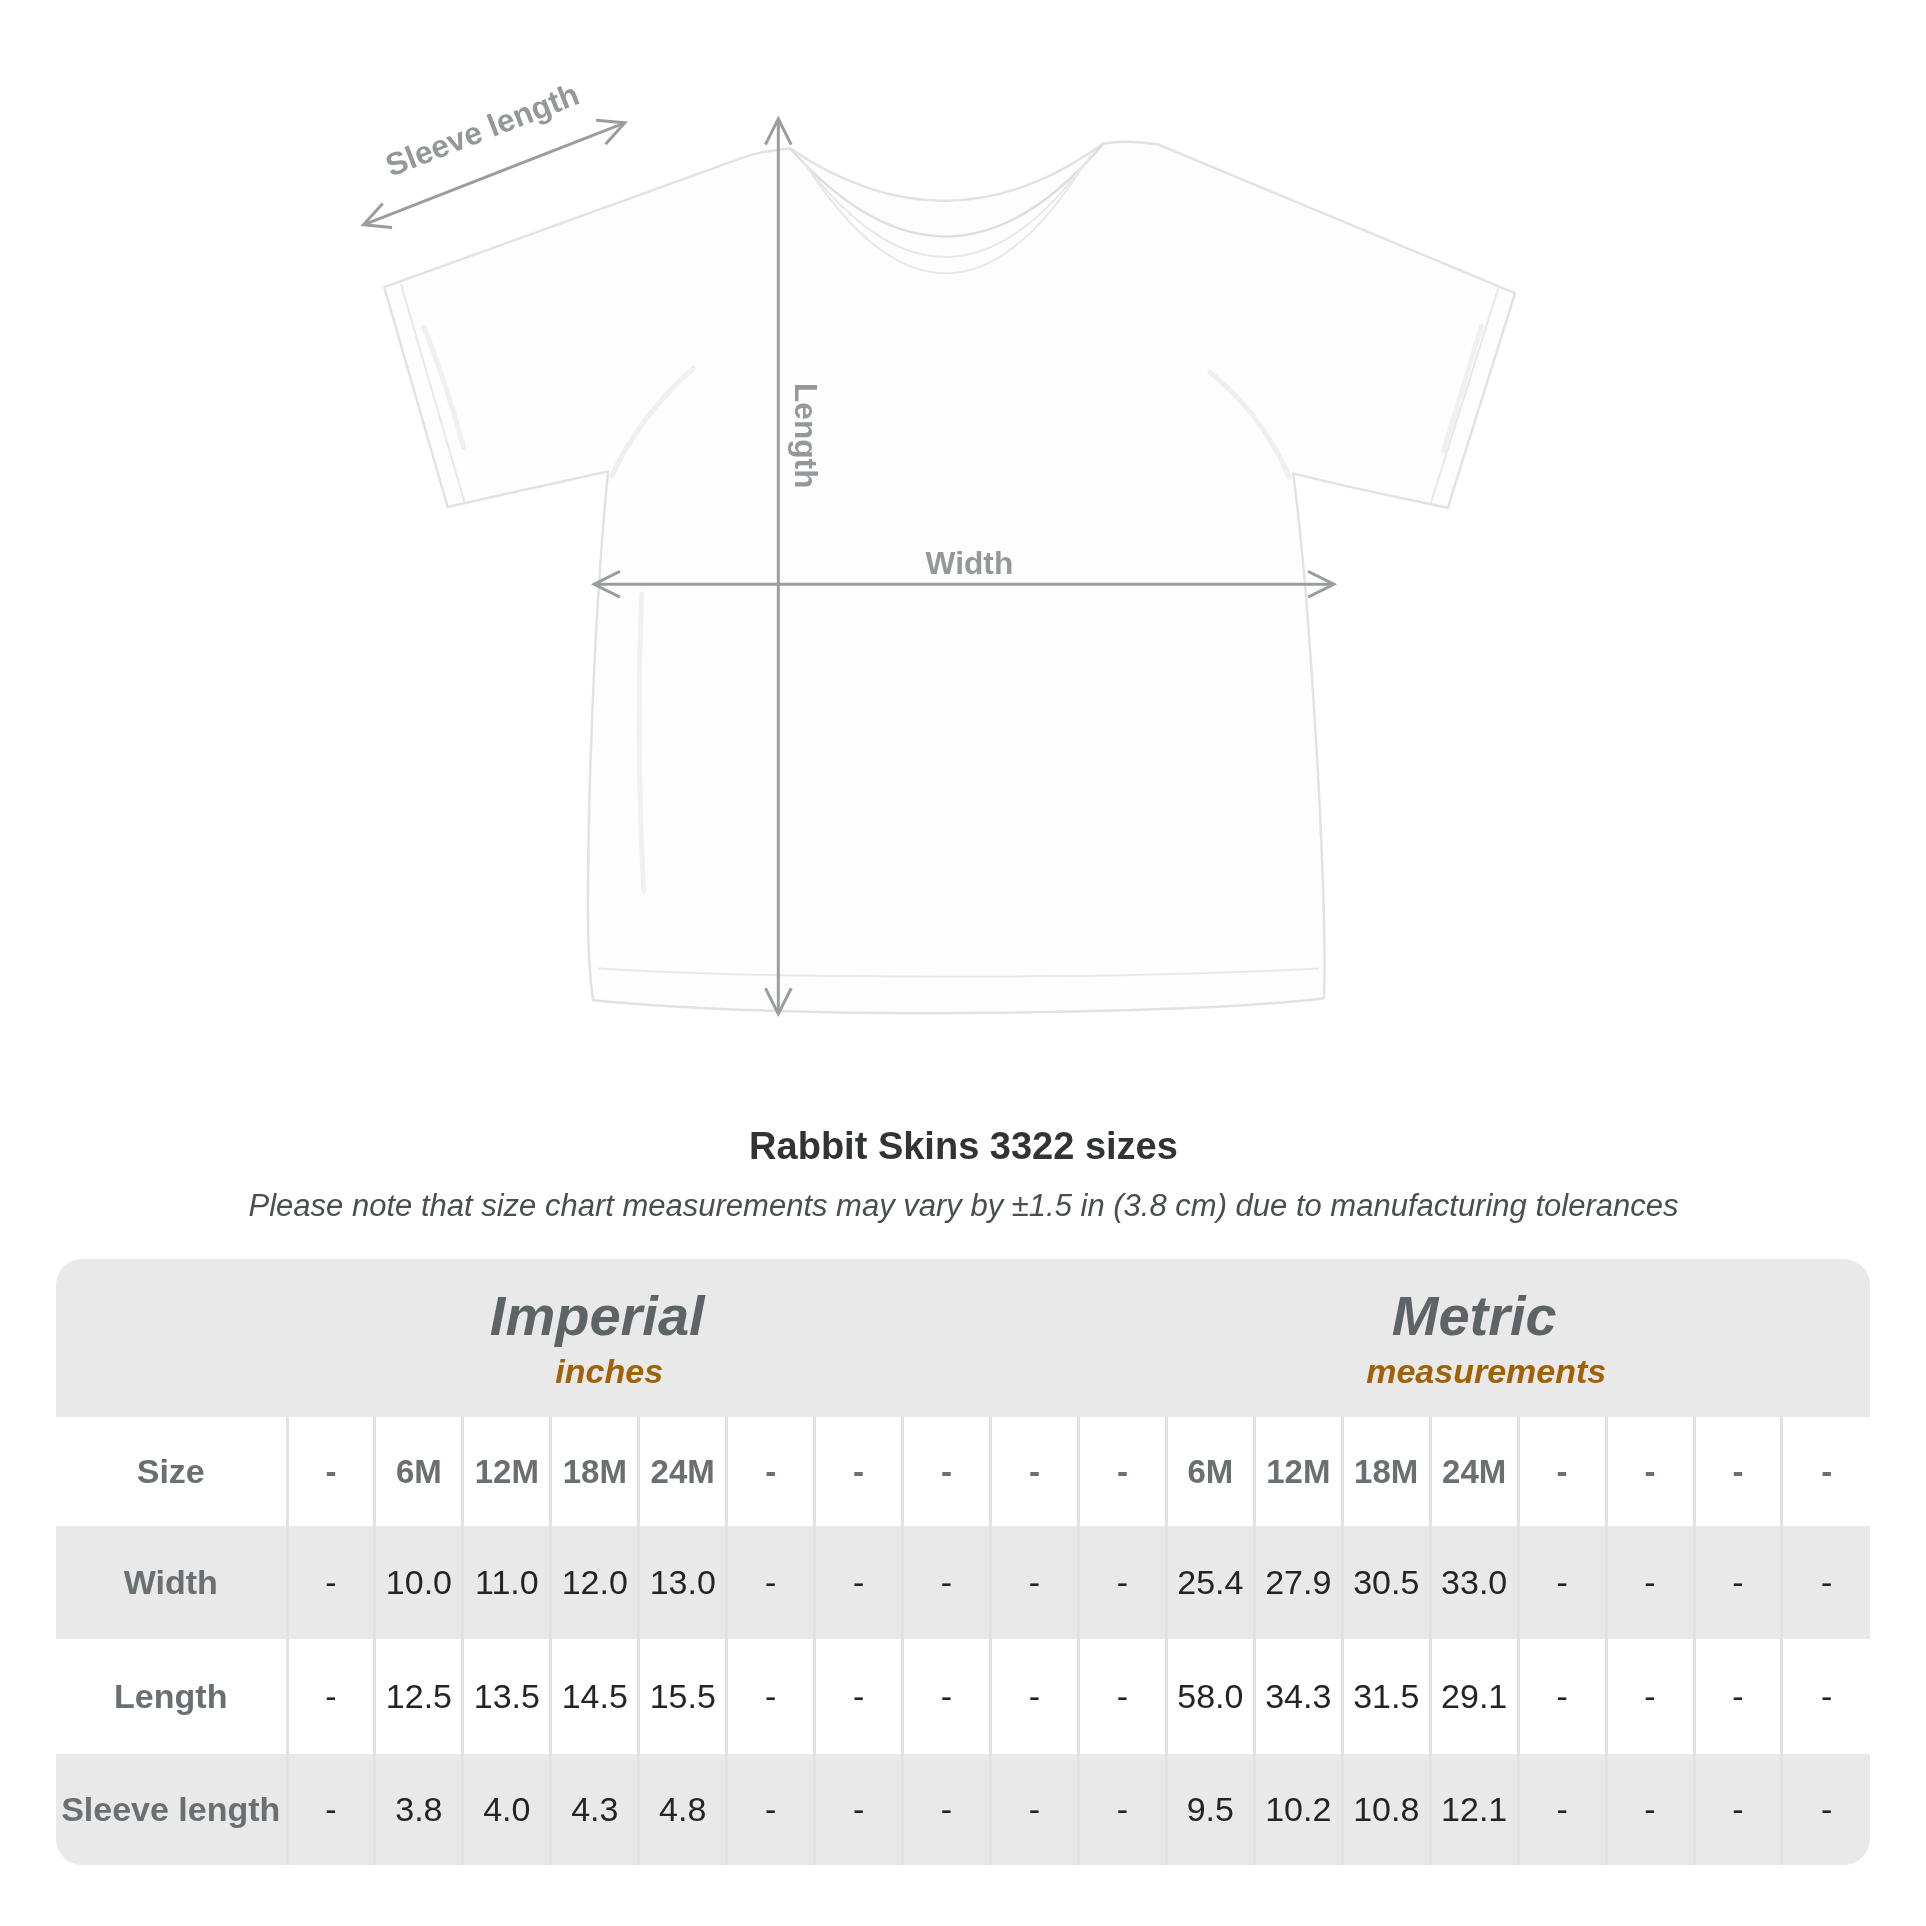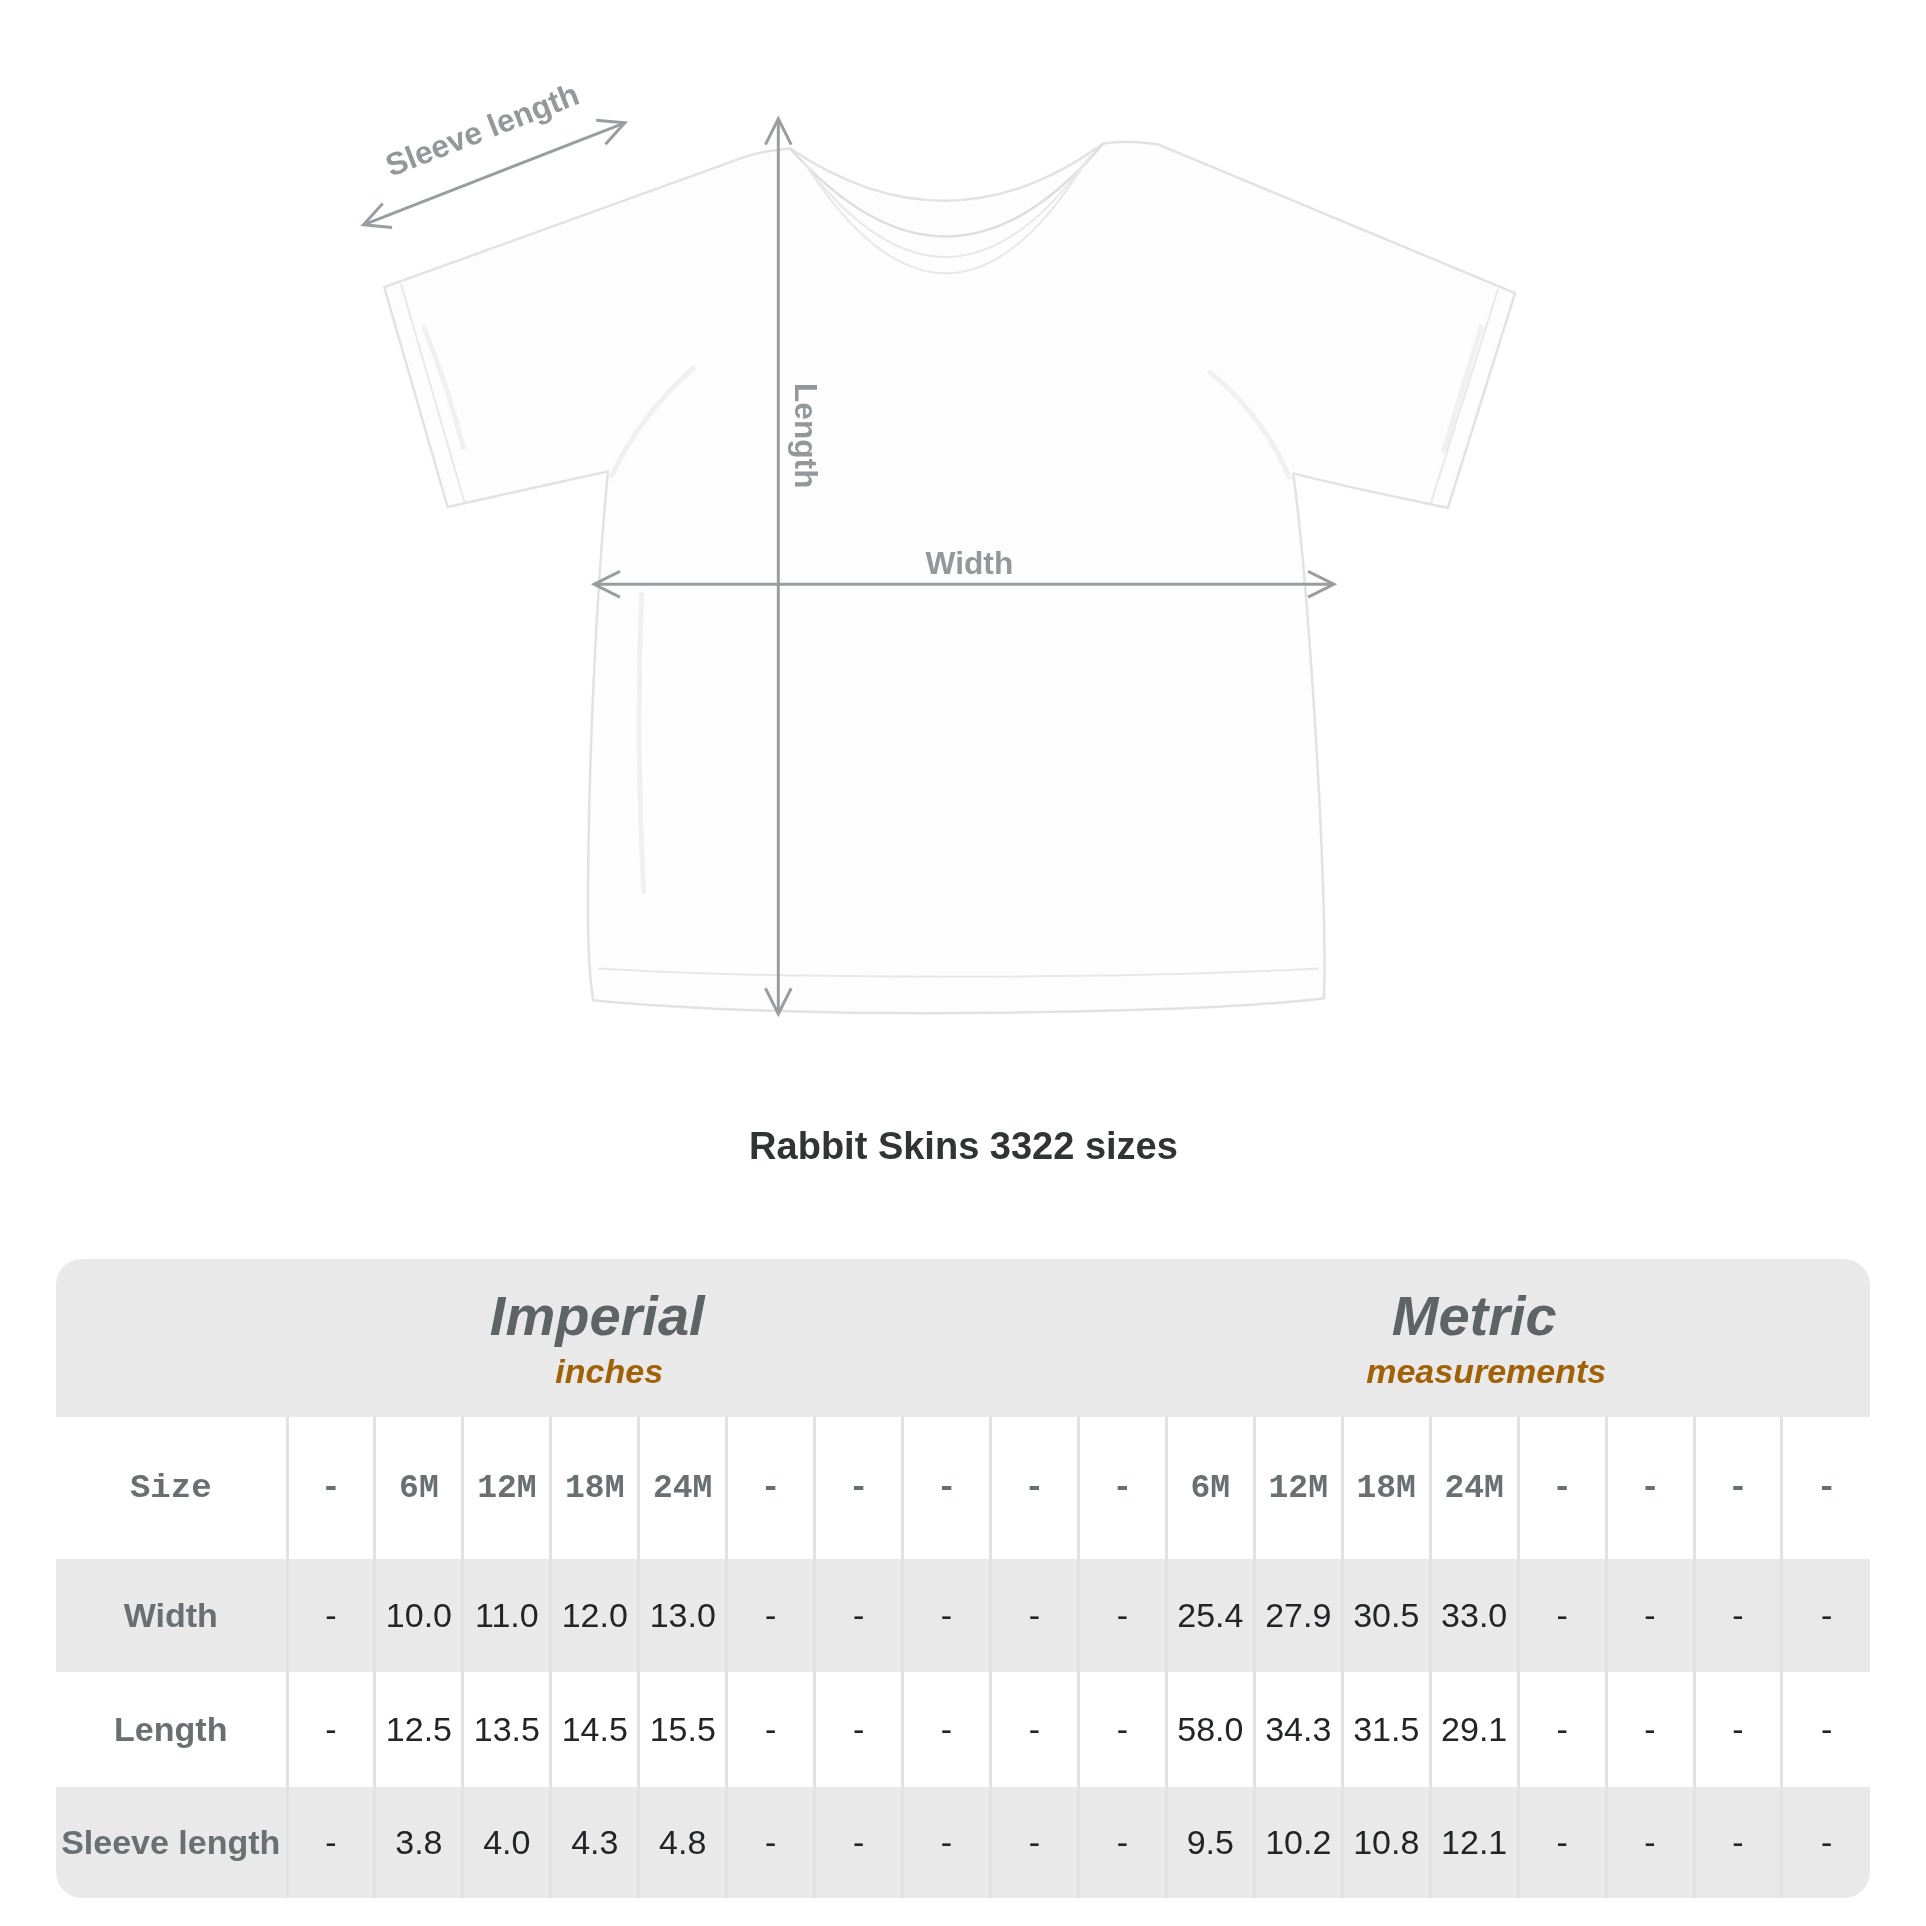--- a/index.html
+++ b/index.html
@@ -99,6 +99,7 @@
   </svg>
 
   <div class="page-title">Rabbit Skins 3322 sizes</div>
+  <div class="page-subtitle">Please note that size chart measurements may vary by ±1.5 in (3.8 cm) due to manufacturing tolerances</div>
 
   <div class="chart-card">
     <table>

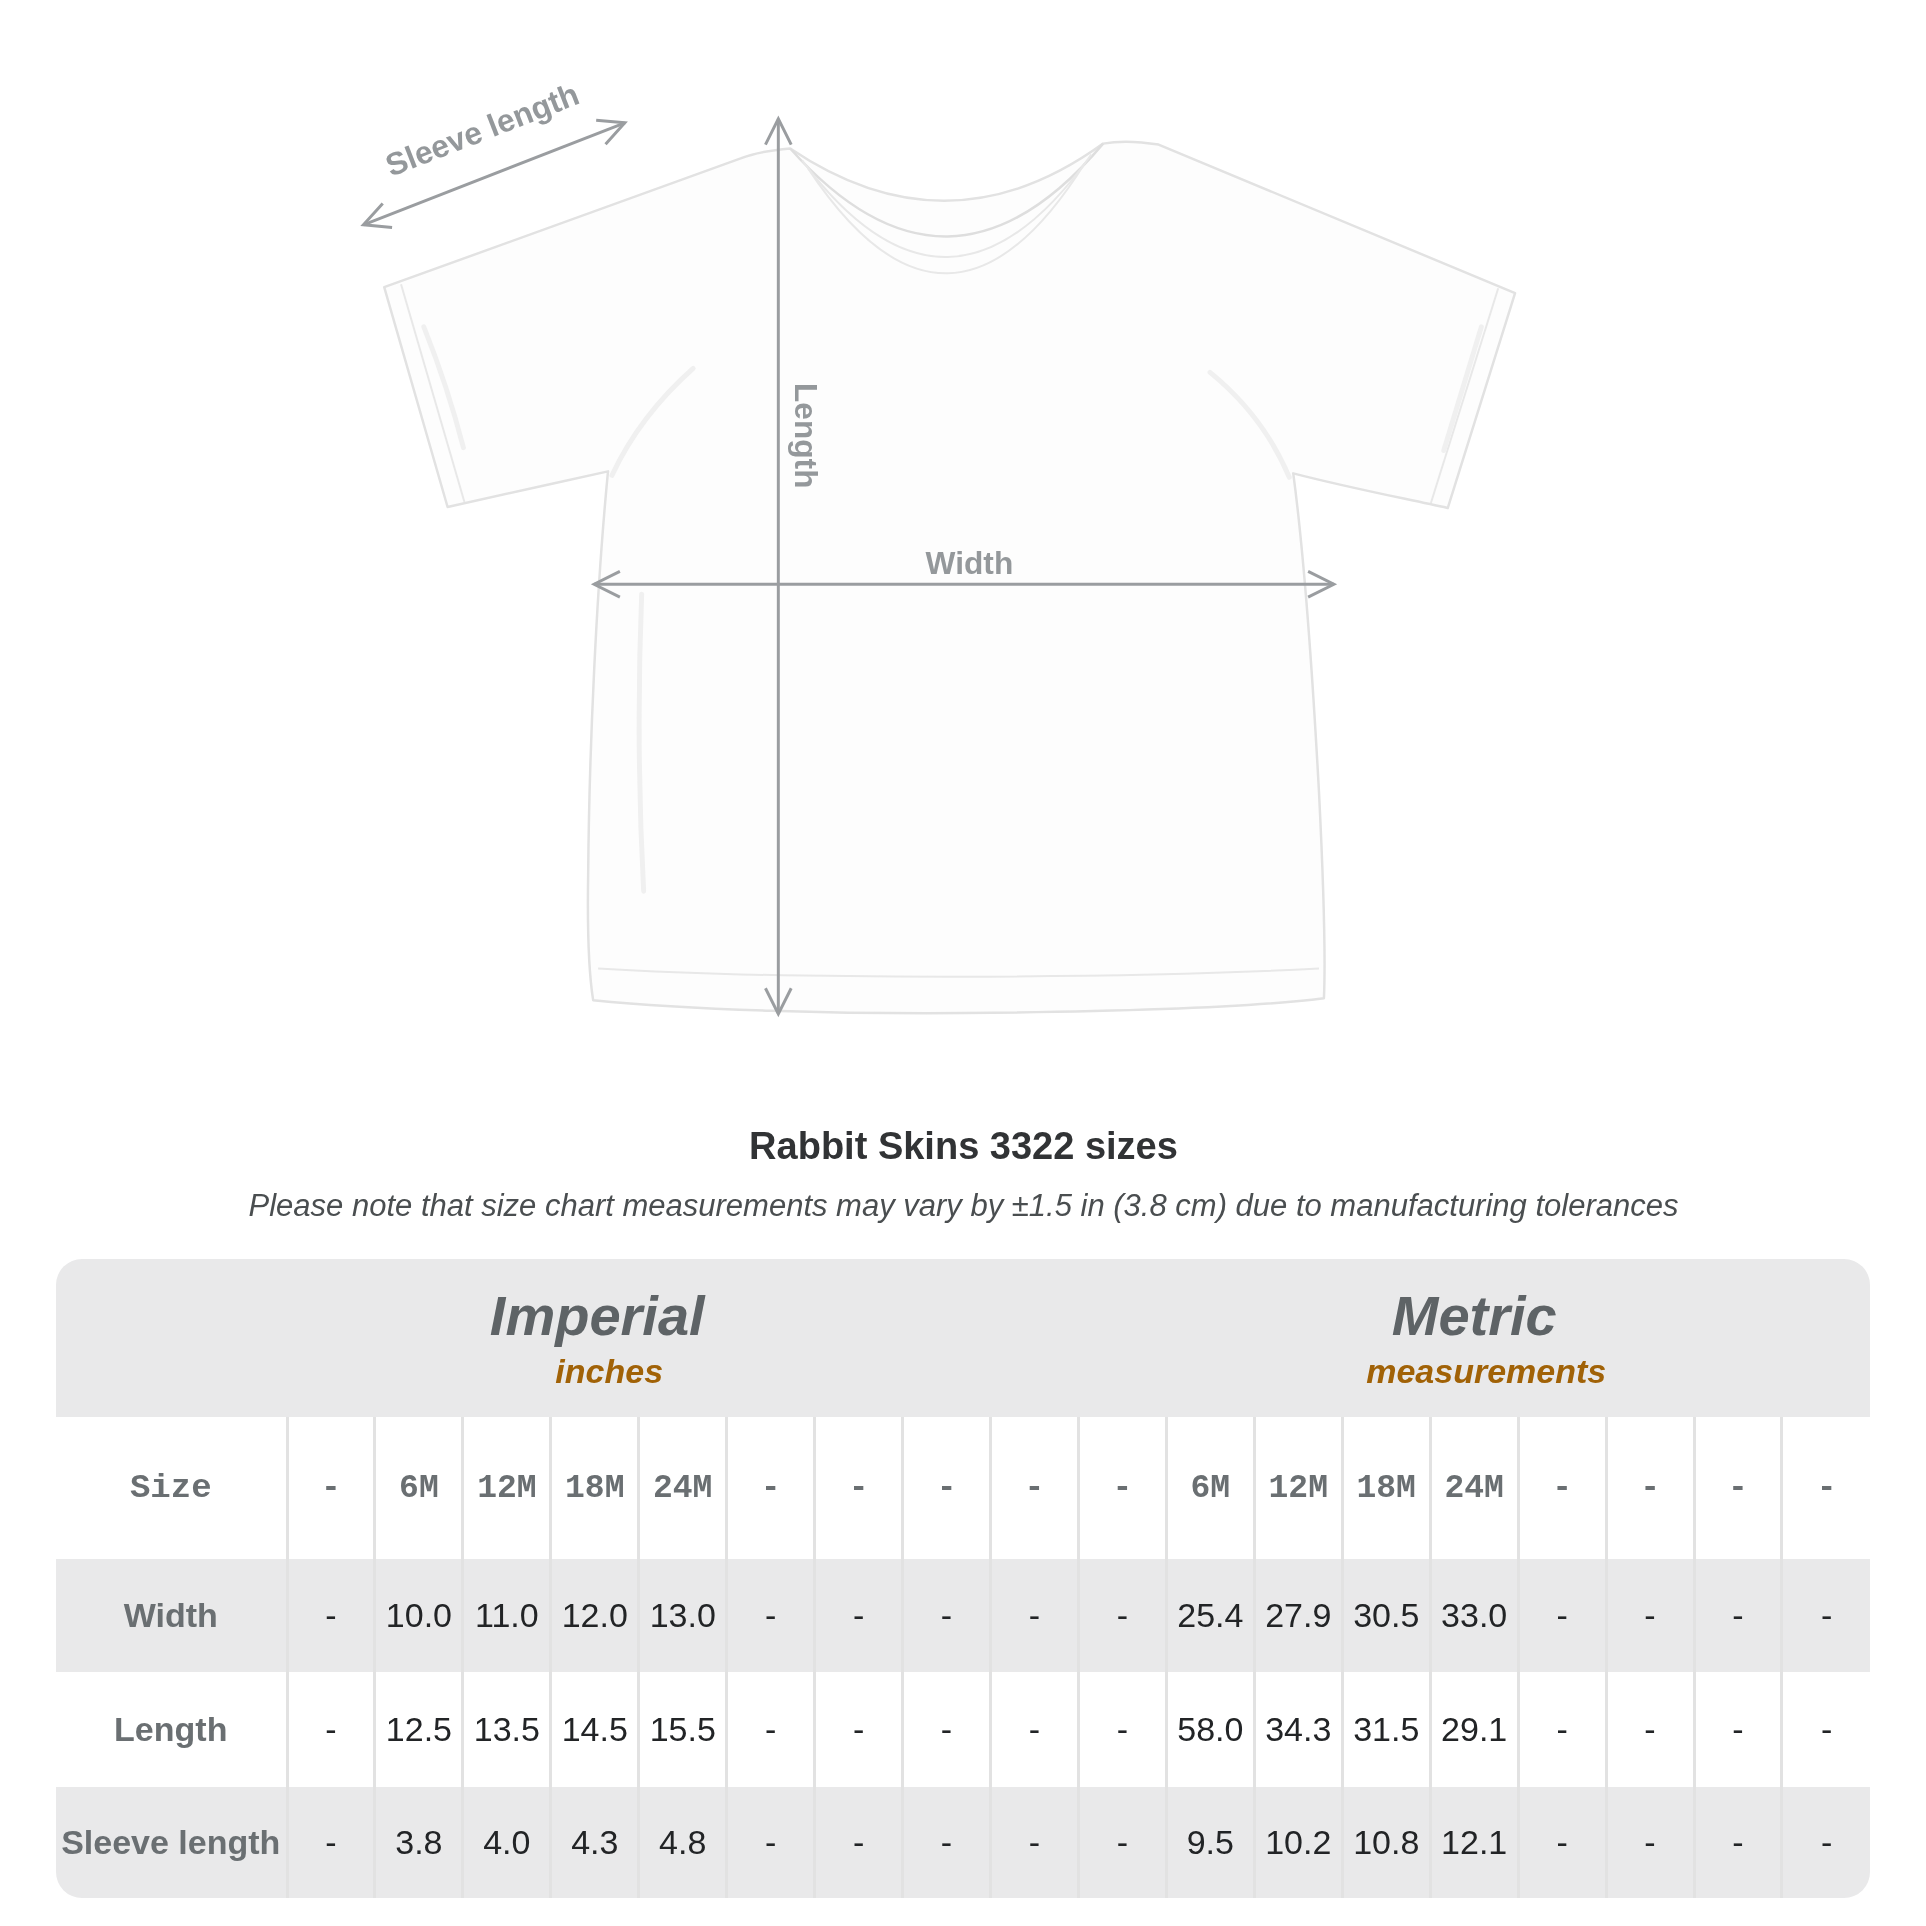--- a/index.html
+++ b/index.html
@@ -32,7 +32,7 @@
 
   tbody td{text-align:center;vertical-align:middle;padding:0;}
   tbody td + td{border-left:3px solid #E2E2E2;}
-  tr.r-size td{height:142px;background:#ffffff;font-family:Liberation Mono, monospace;}
+  tr.r-size td{height:109px;background:#ffffff;}
   tr.r-width td{height:113px;background:#E9E9EA;}
   tr.r-length td{height:115px;background:#ffffff;}
   tr.r-sleeve td{height:111px;background:#E9E9EA;}

